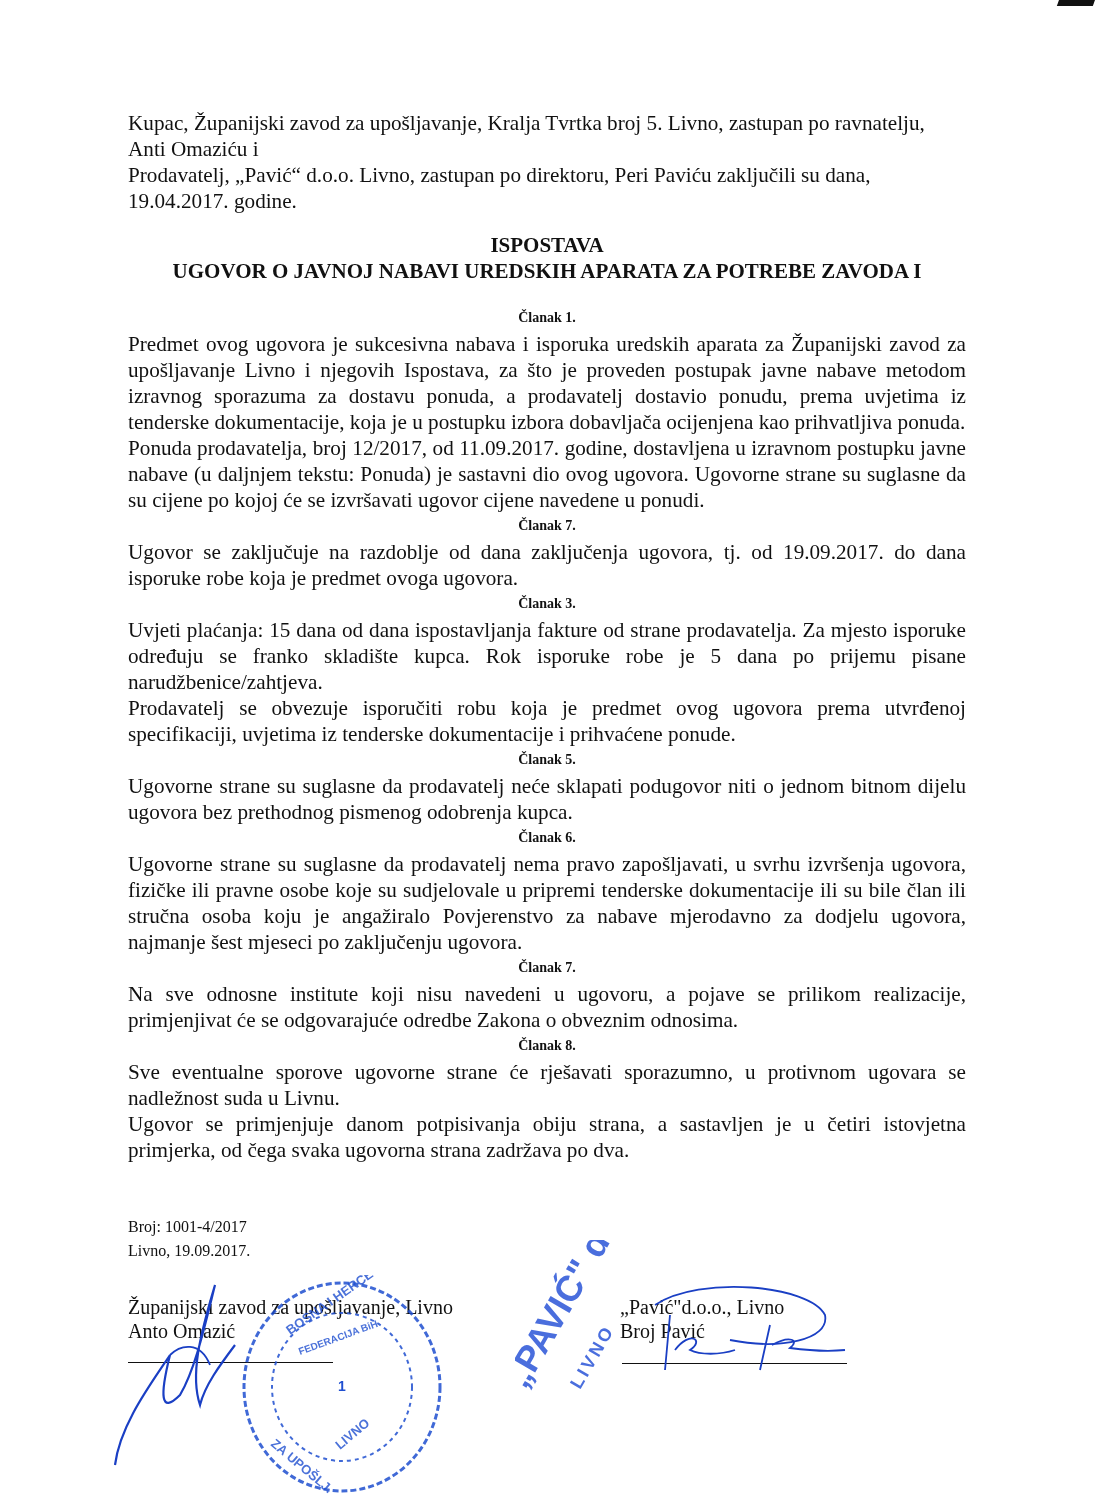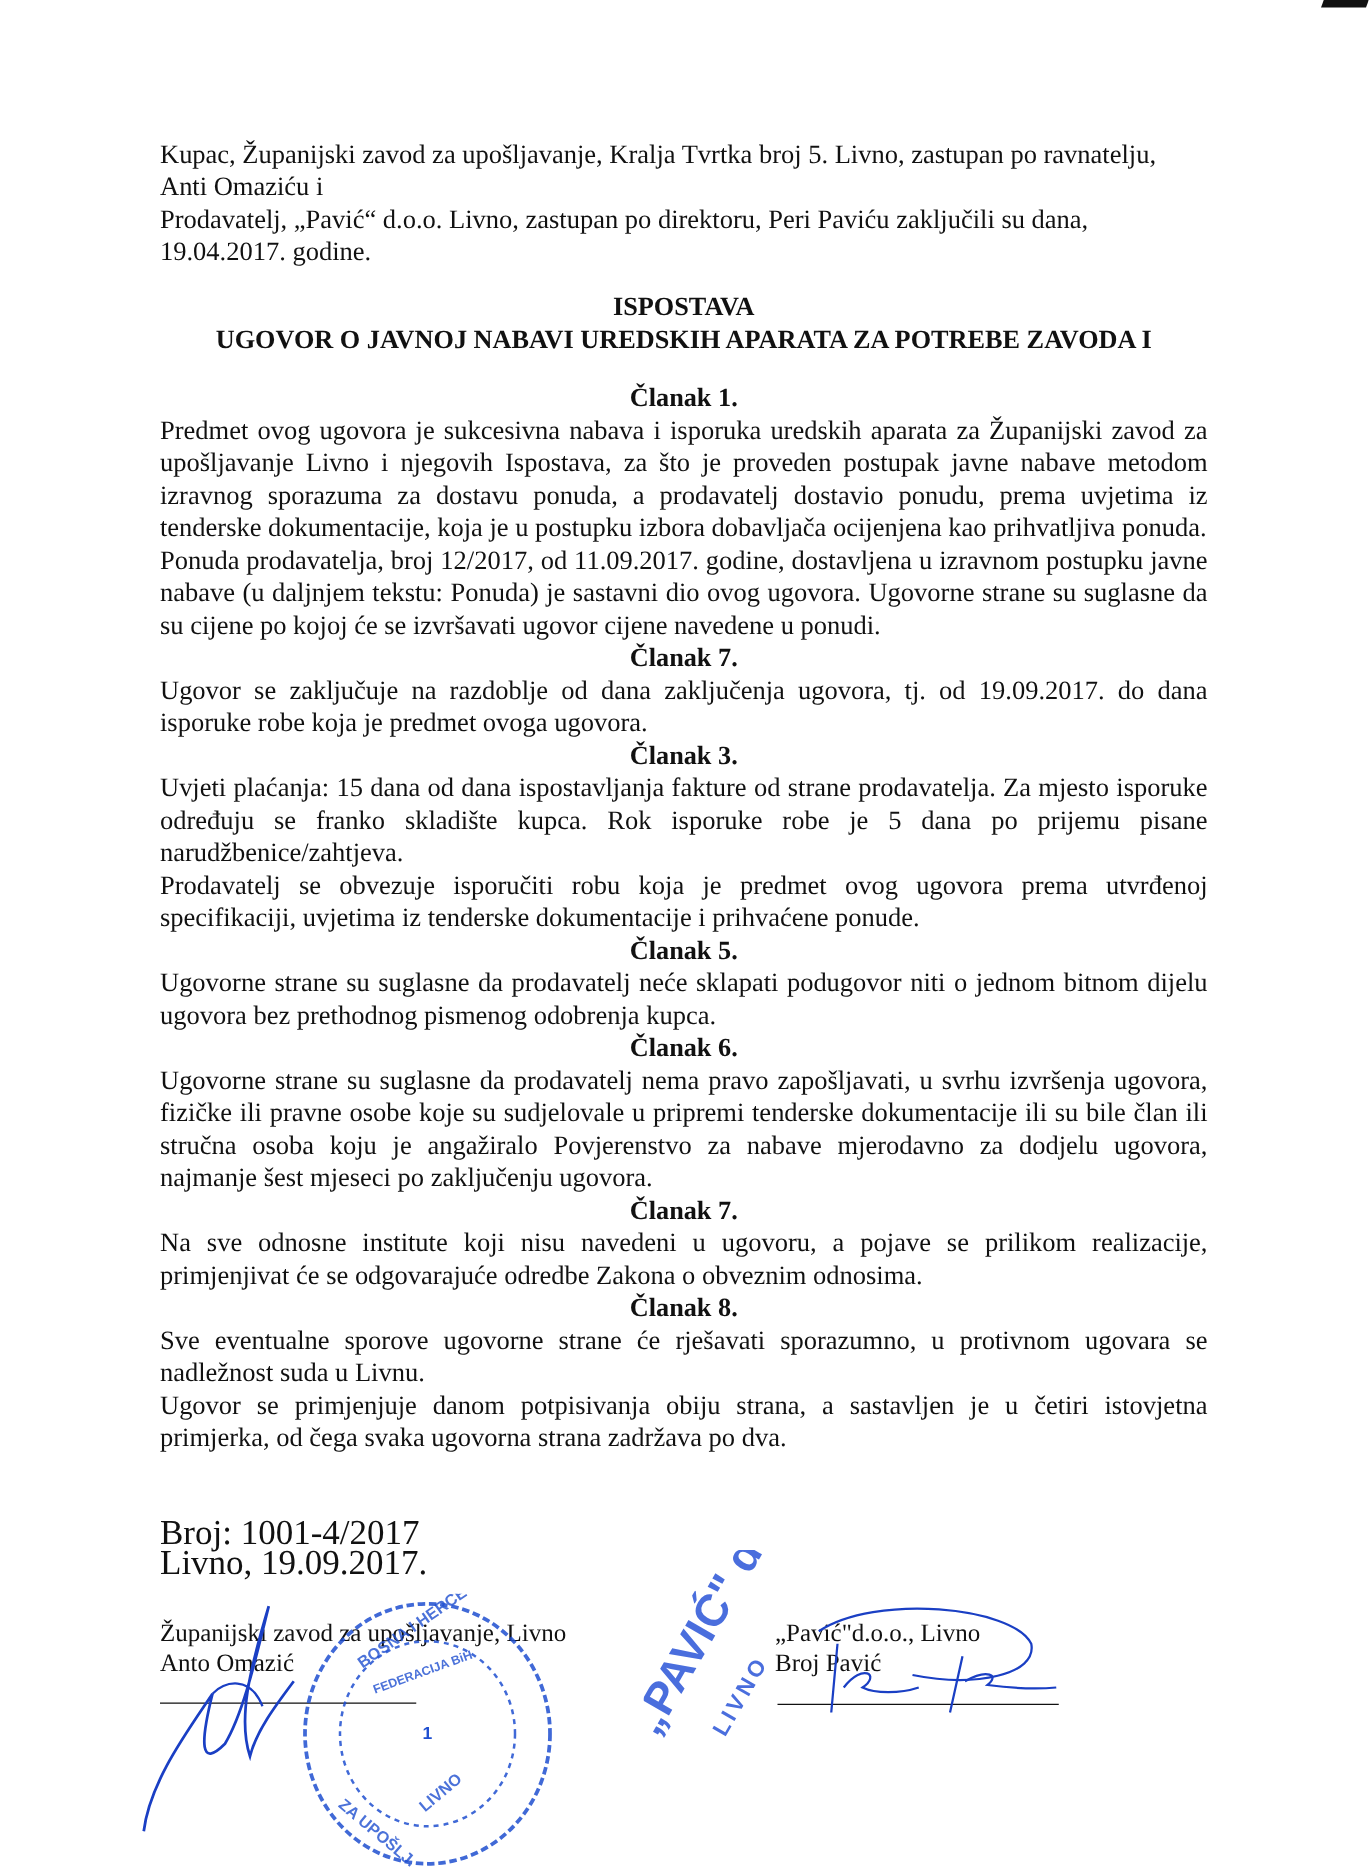--- a/index.html
+++ b/index.html
@@ -28,7 +28,7 @@
     .articles { top: 305px; }
     .article-heading {
       text-align: center; font-weight: bold; margin: 0;
-      font-size: 21px; line-height: 26px;
+      font-size: 14px; line-height: 26px;
     }
     .article-body { margin: 0; text-align: justify; }
     .footer-info {

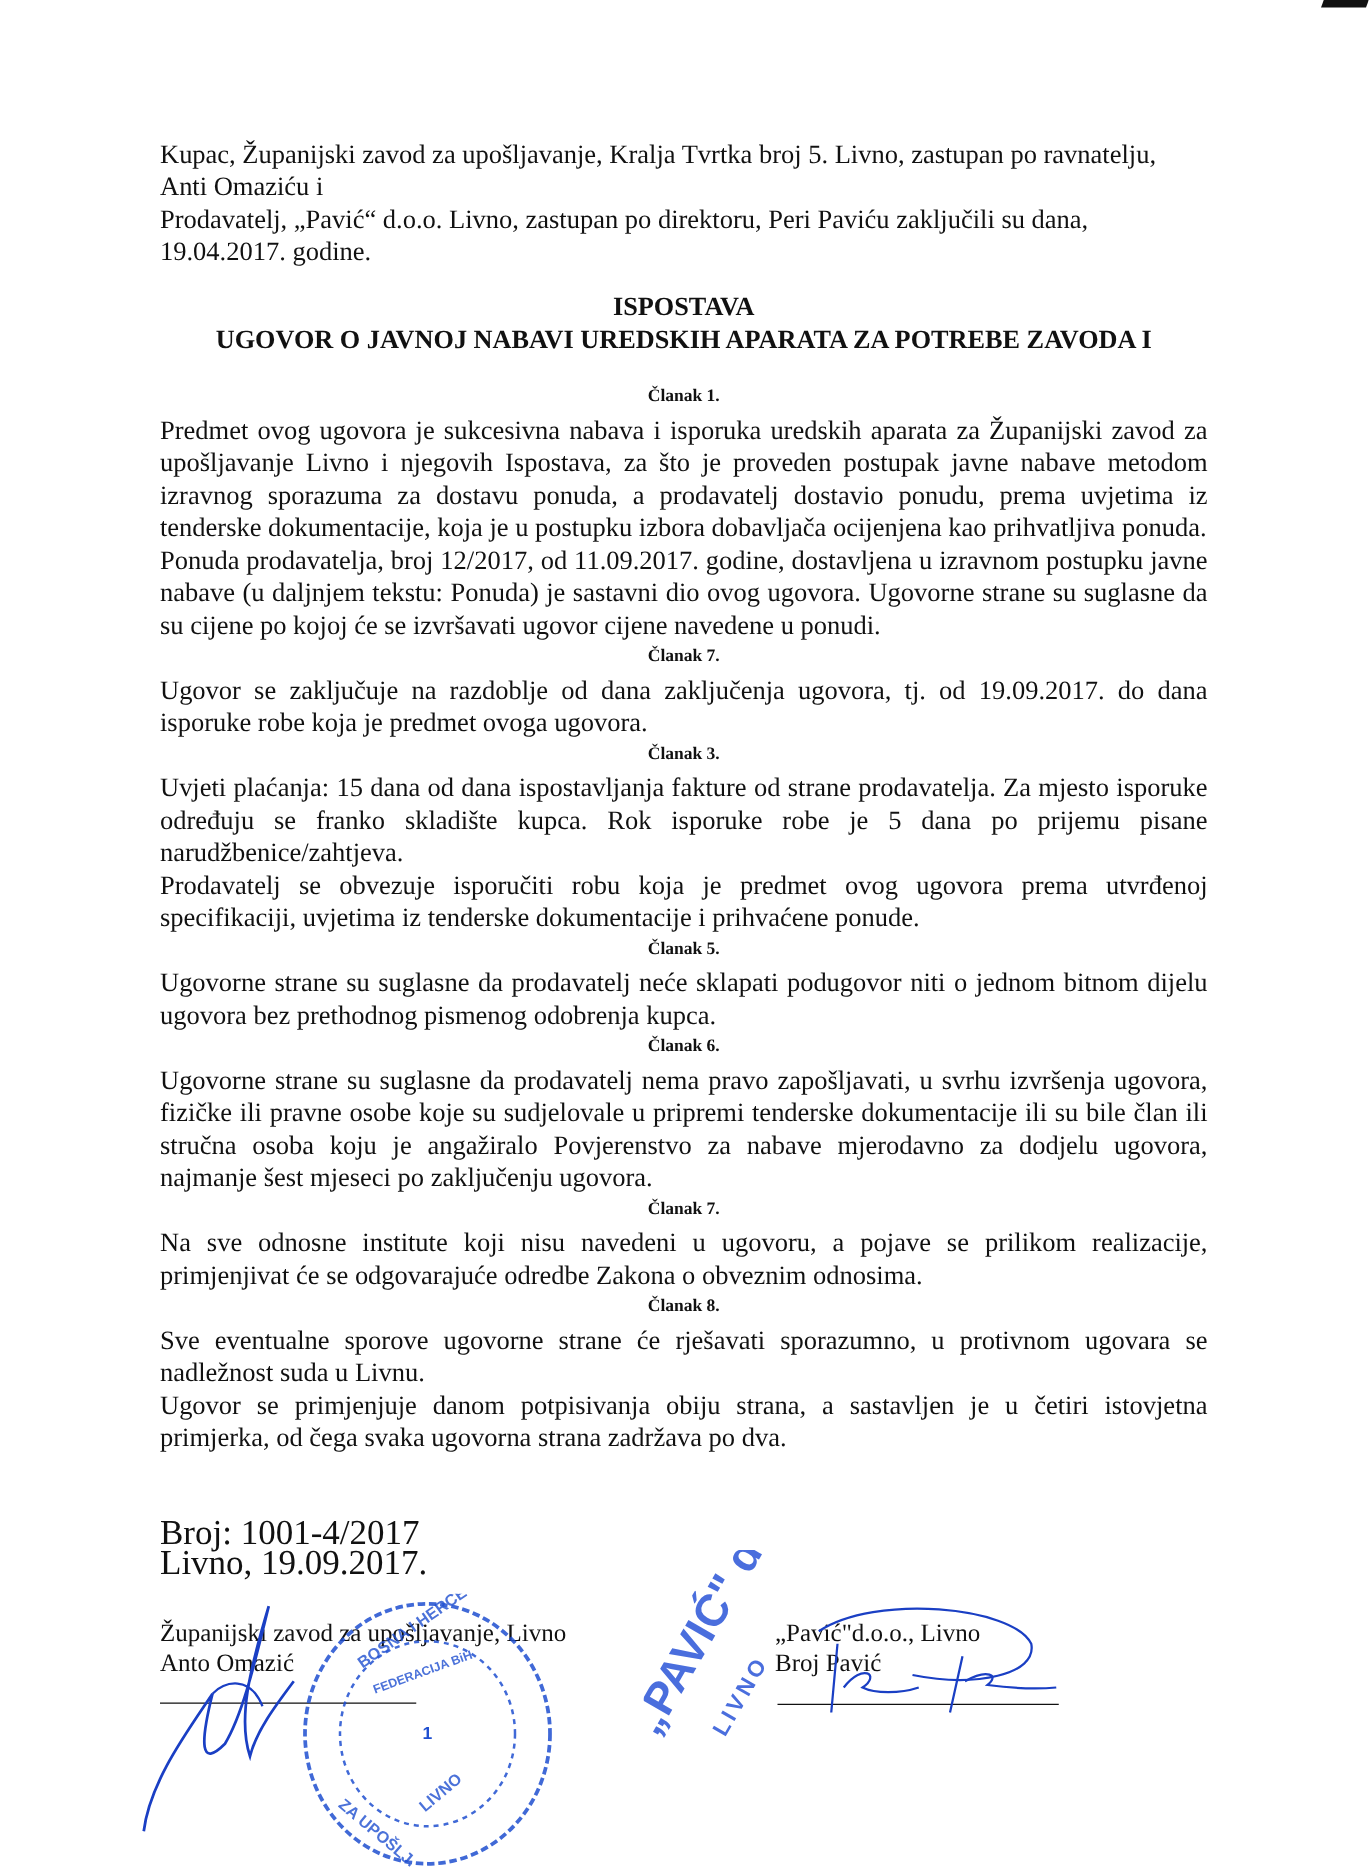--- a/index.html
+++ b/index.html
@@ -33,7 +33,7 @@
     .article-body { margin: 0; text-align: justify; }
     .footer-info {
       position: absolute; left: 128px; top: 1215px;
-      font-size: 28px; line-height: 24px;
+      font-size: 16px; line-height: 24px;
     }
     .footer-info div { margin: 0; }
     .sig-left {

